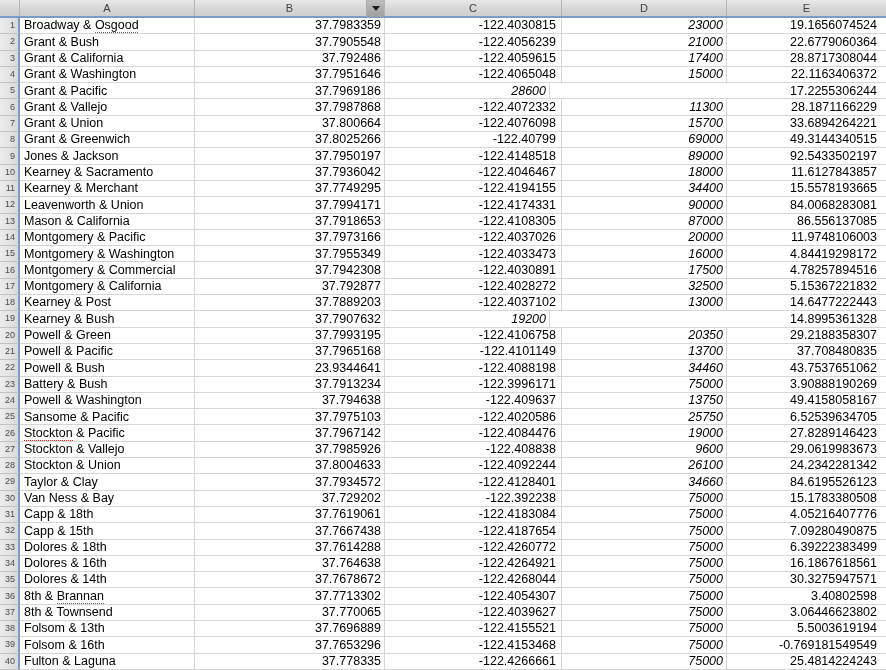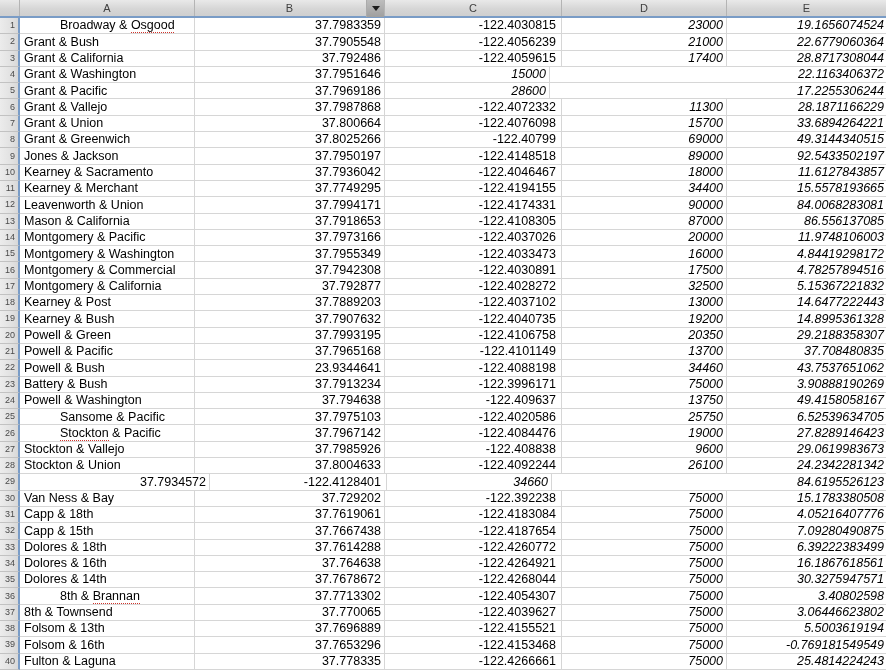--- a/index.html
+++ b/index.html
@@ -159,7 +159,6 @@
   .cell.c-a .txt {
     position: relative;
     display: inline-block;
-    margin-left: 36px;
   }
   .misspell {
     background-image: linear-gradient(to right,

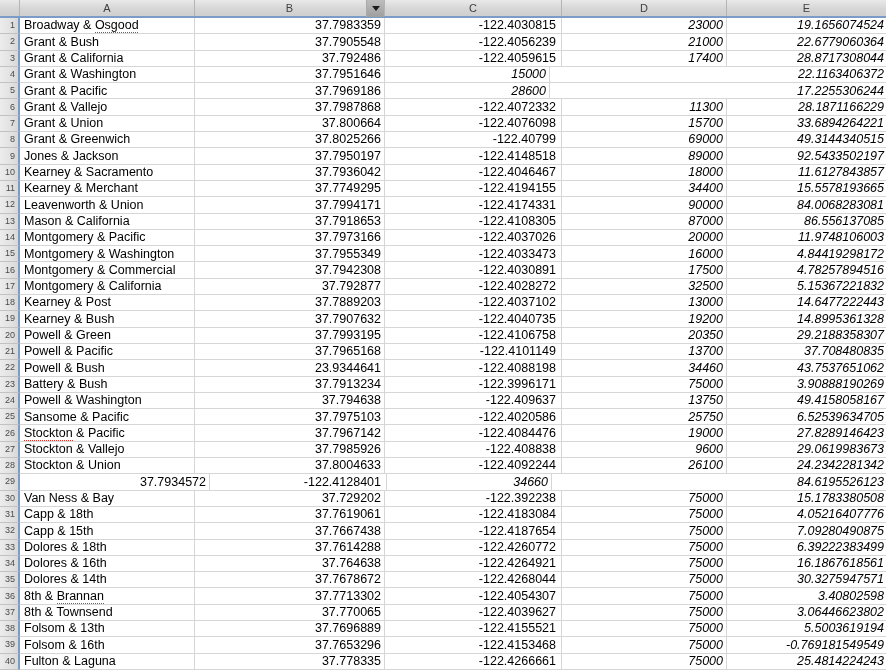--- a/index.html
+++ b/index.html
@@ -152,9 +152,8 @@
   .cell.c-e {
     flex: 1 1 auto;
     justify-content: flex-end;
-    padding-right: 2px;
+    padding-right: 9px;
     border-right: none;
-    font-style: italic;
   }
   .cell.c-a .txt {
     position: relative;

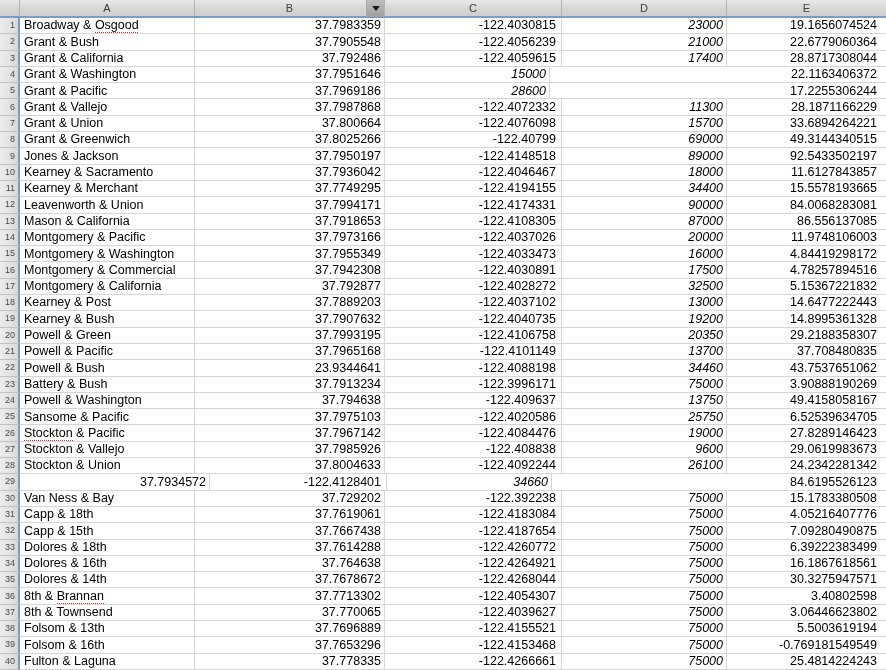--- a/index.html
+++ b/index.html
@@ -228,6 +228,7 @@
         <div class="rownum">4</div>
         <div class="cell c-a">Grant &amp; Washington</div>
         <div class="cell c-b">37.7951646</div>
+        <div class="cell c-c">-122.4065048</div>
         <div class="cell c-d">15000</div>
         <div class="cell c-e">22.1163406372</div>
       </div>

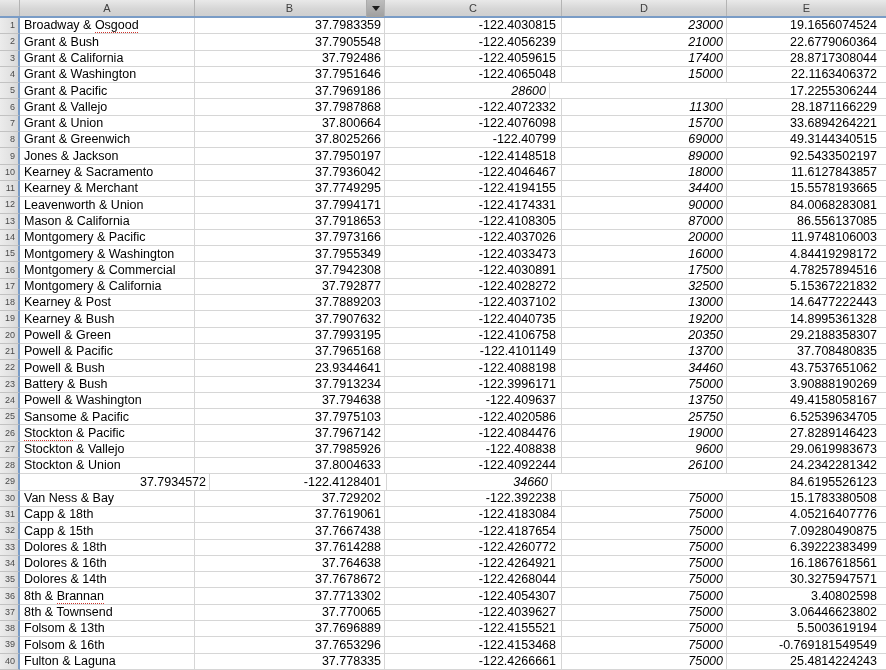--- a/index.html
+++ b/index.html
@@ -347,7 +347,6 @@
         <div class="rownum">19</div>
         <div class="cell c-a">Kearney &amp; Bush</div>
         <div class="cell c-b">37.7907632</div>
-        <div class="cell c-c">-122.4040735</div>
         <div class="cell c-d">19200</div>
         <div class="cell c-e">14.8995361328</div>
       </div>

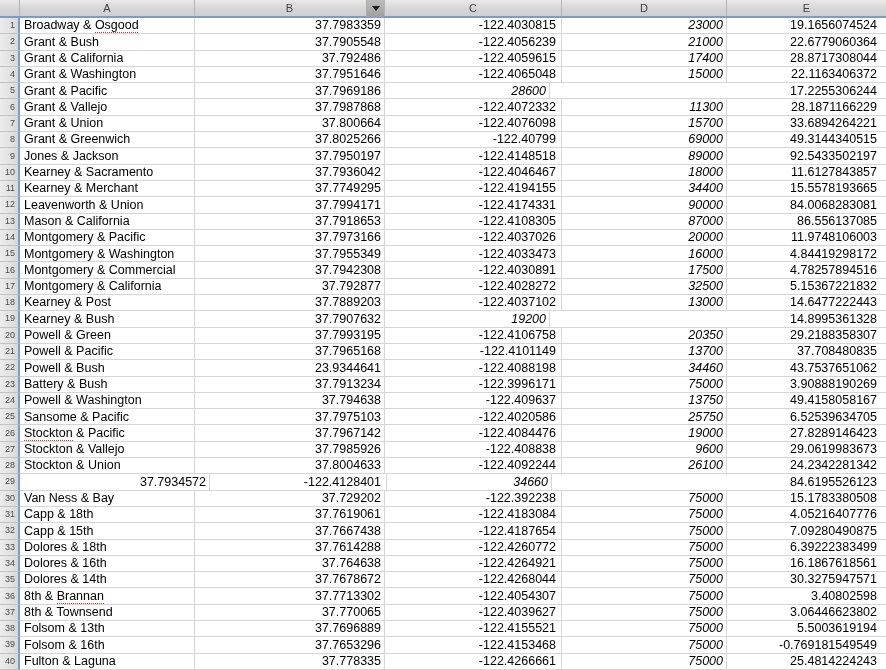--- a/index.html
+++ b/index.html
@@ -428,6 +428,7 @@
       </div>
       <div class="row">
         <div class="rownum">29</div>
+        <div class="cell c-a">Taylor &amp; Clay</div>
         <div class="cell c-b">37.7934572</div>
         <div class="cell c-c">-122.4128401</div>
         <div class="cell c-d">34660</div>

